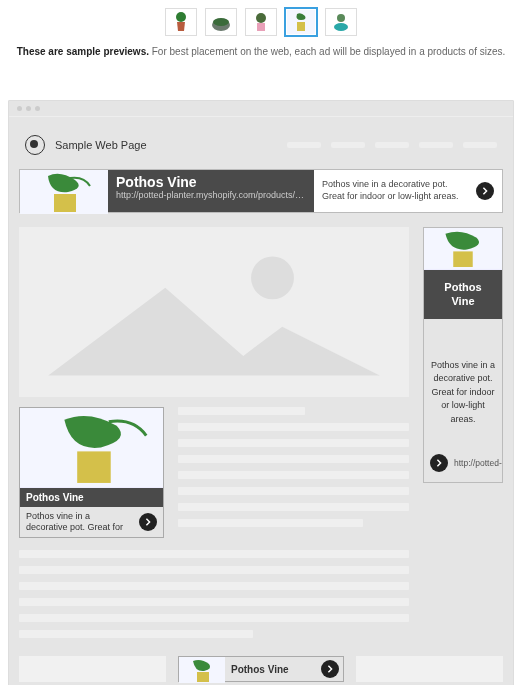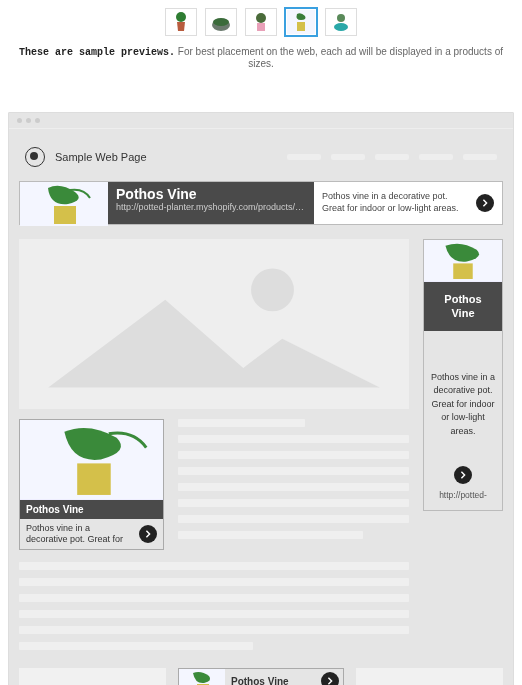--- a/index.html
+++ b/index.html
@@ -14,7 +14,7 @@
 
   
   .note { text-align: center; font-size: 10px; color: #666; margin-bottom: 14px; }
-  .note b { color: #222; font-weight: 600; font-family: Liberation Mono, monospace; }
+  .note b { color: #222; font-weight: 600; }
 
   
   .window { border: 1px solid #ddd; border-radius: 1px; background: #e5e5e5; margin-top: 43px; }

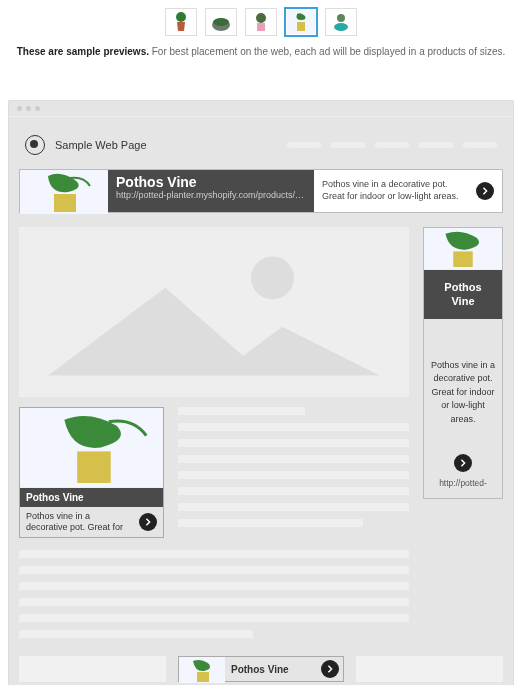--- a/index.html
+++ b/index.html
@@ -65,7 +65,7 @@
   .sky .simg { height: 42px; background: #eef; position: relative; }
   .sky .st { background: #4a4a4a; color: #fff; text-align: center; font-weight: 700; font-size: 11px; padding: 10px 4px; line-height: 1.3; }
   .sky .sd { font-size: 9px; text-align: center; padding: 40px 6px 28px; line-height: 1.5; color: #333; }
-  .sky .sb { display: flex; flex-direction: column; align-items: center; padding: 0 6px 10px; gap: 6px; }
+  .sky .sb { display: flex; flex-direction: row; align-items: center; padding: 0 6px 10px; gap: 6px; }
   .sky .sb .su { font-size: 8.5px; color: #555; text-align: center; }
 
   

